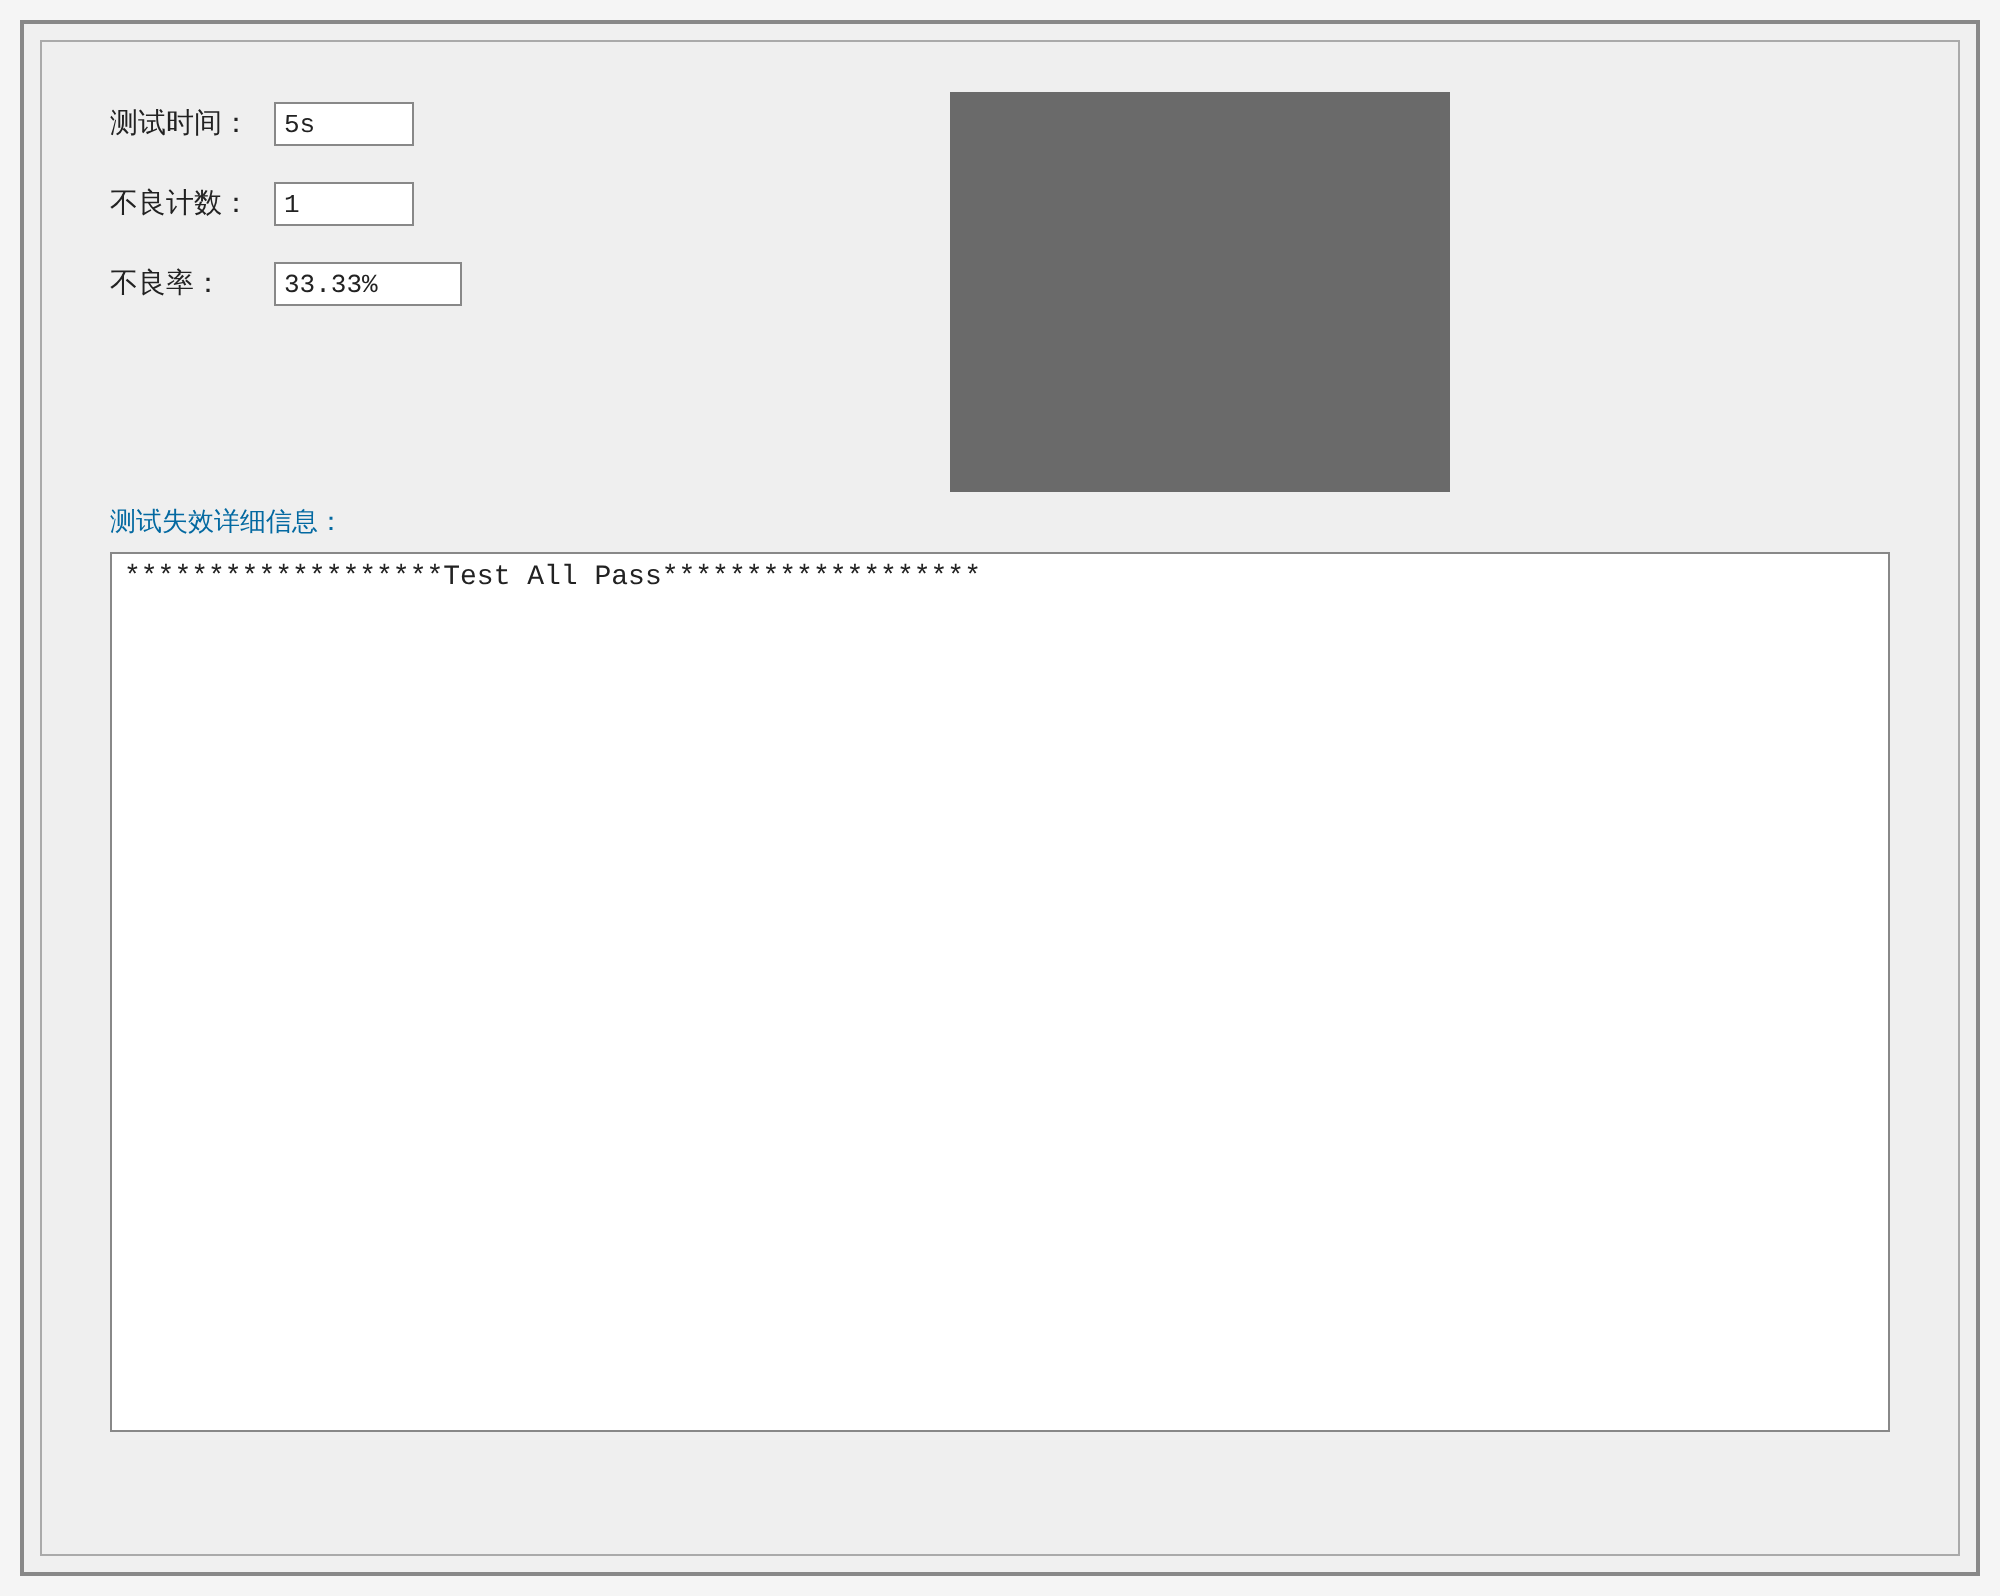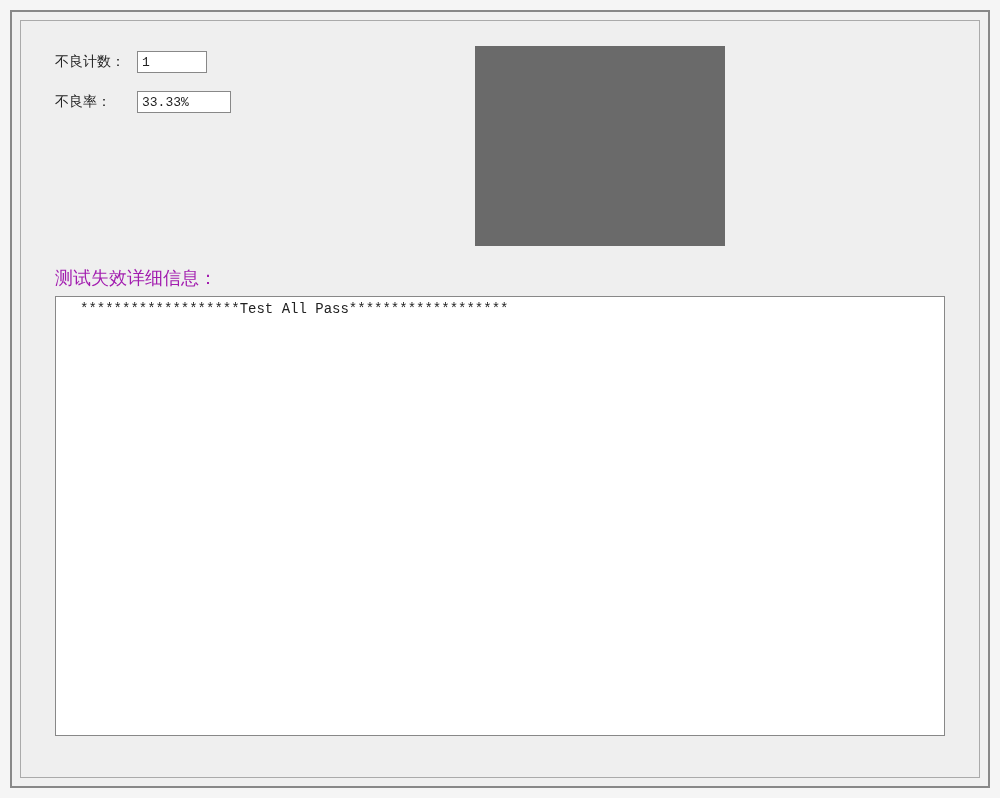--- a/index.html
+++ b/index.html
@@ -105,6 +105,10 @@
     <div class="top-area">
       <div class="form-column">
 
+        <div class="form-row">
+          <span class="form-label">测试时间：</span>
+          <input type="text" class="form-field field-small" value="5s" style="">
+        </div>
 
 
         <div class="form-row">

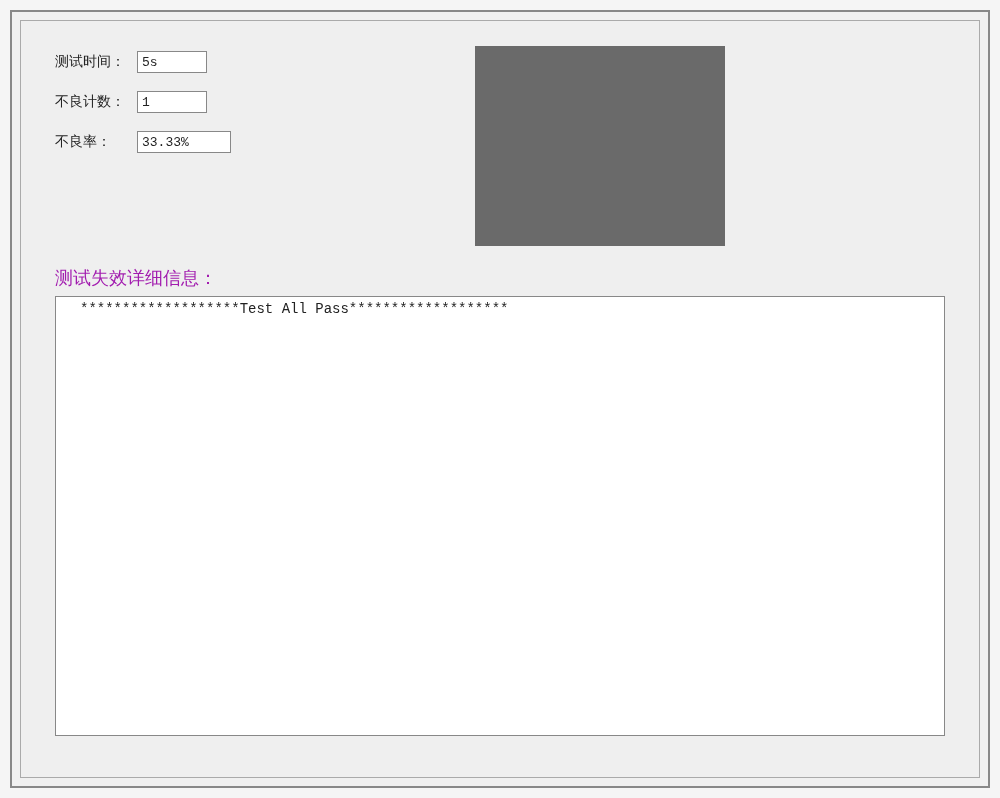--- a/index.html
+++ b/index.html
@@ -77,9 +77,9 @@
       margin-top: -5px;
     }
     .detail-label {
-      font-size: 18px;
-      color: #a21caf;
-      margin-top: 20px;
+      font-size: 13px;
+      color: #0369a1;
+      margin-top: 6px;
       margin-bottom: 6px;
     }
     .detail-textarea {

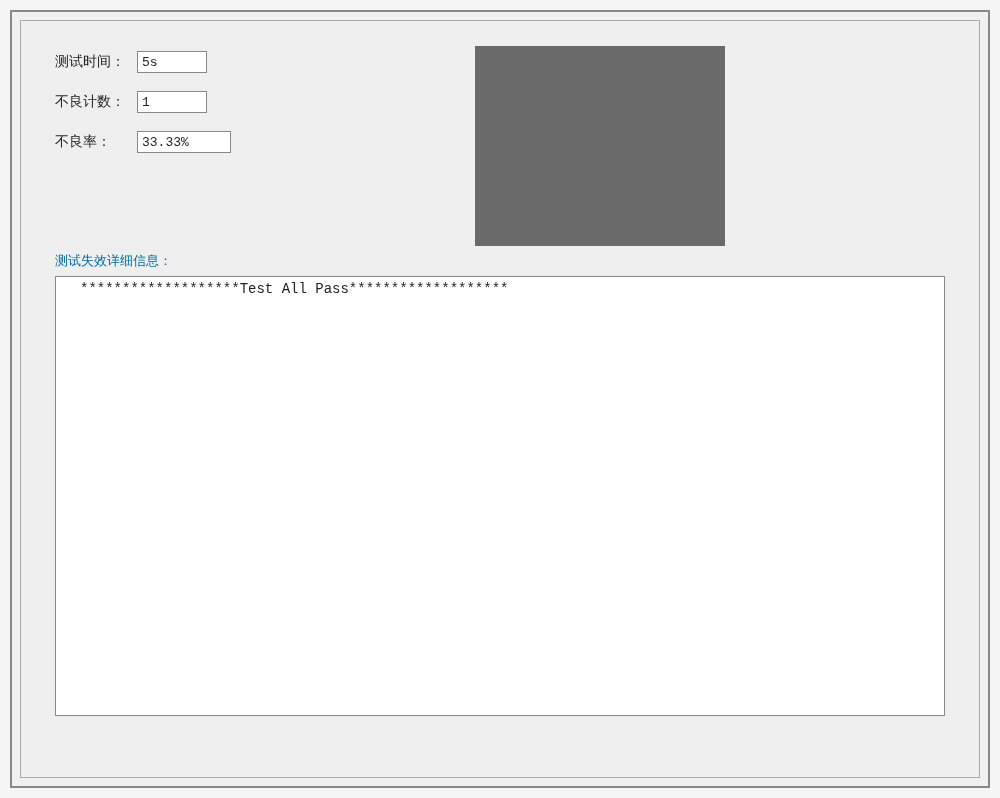--- a/index.html
+++ b/index.html
@@ -87,7 +87,7 @@
       height: 440px;
       border: 1px solid #888;
       background: #fff;
-      padding: 4px 24px;
+      padding: 4px 6px;
       font-family: "Courier New", monospace;
       font-size: 14px;
       color: #222;

